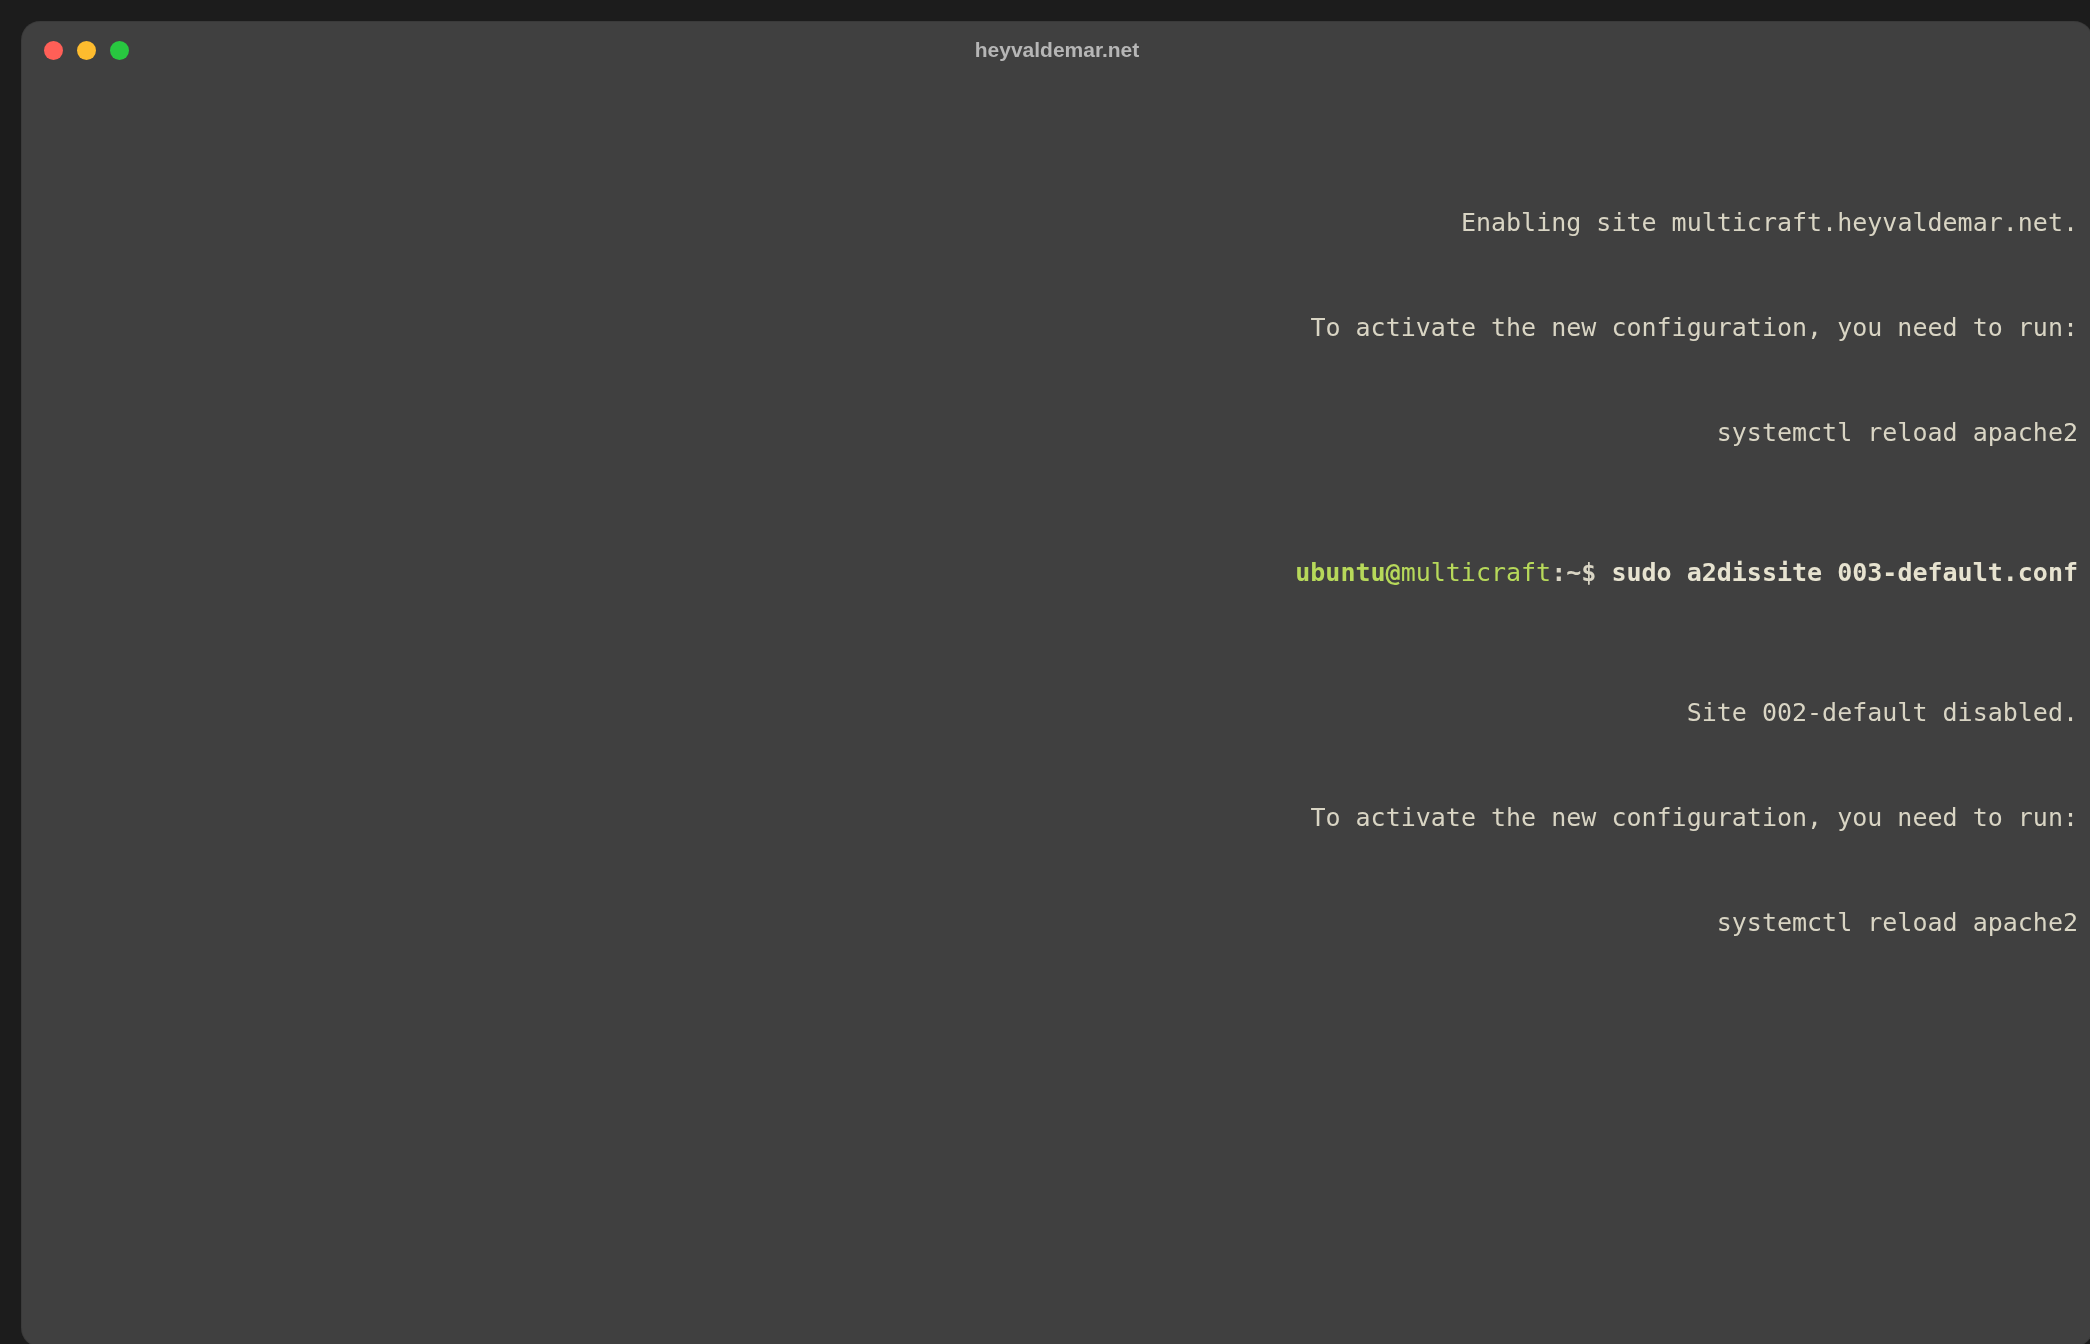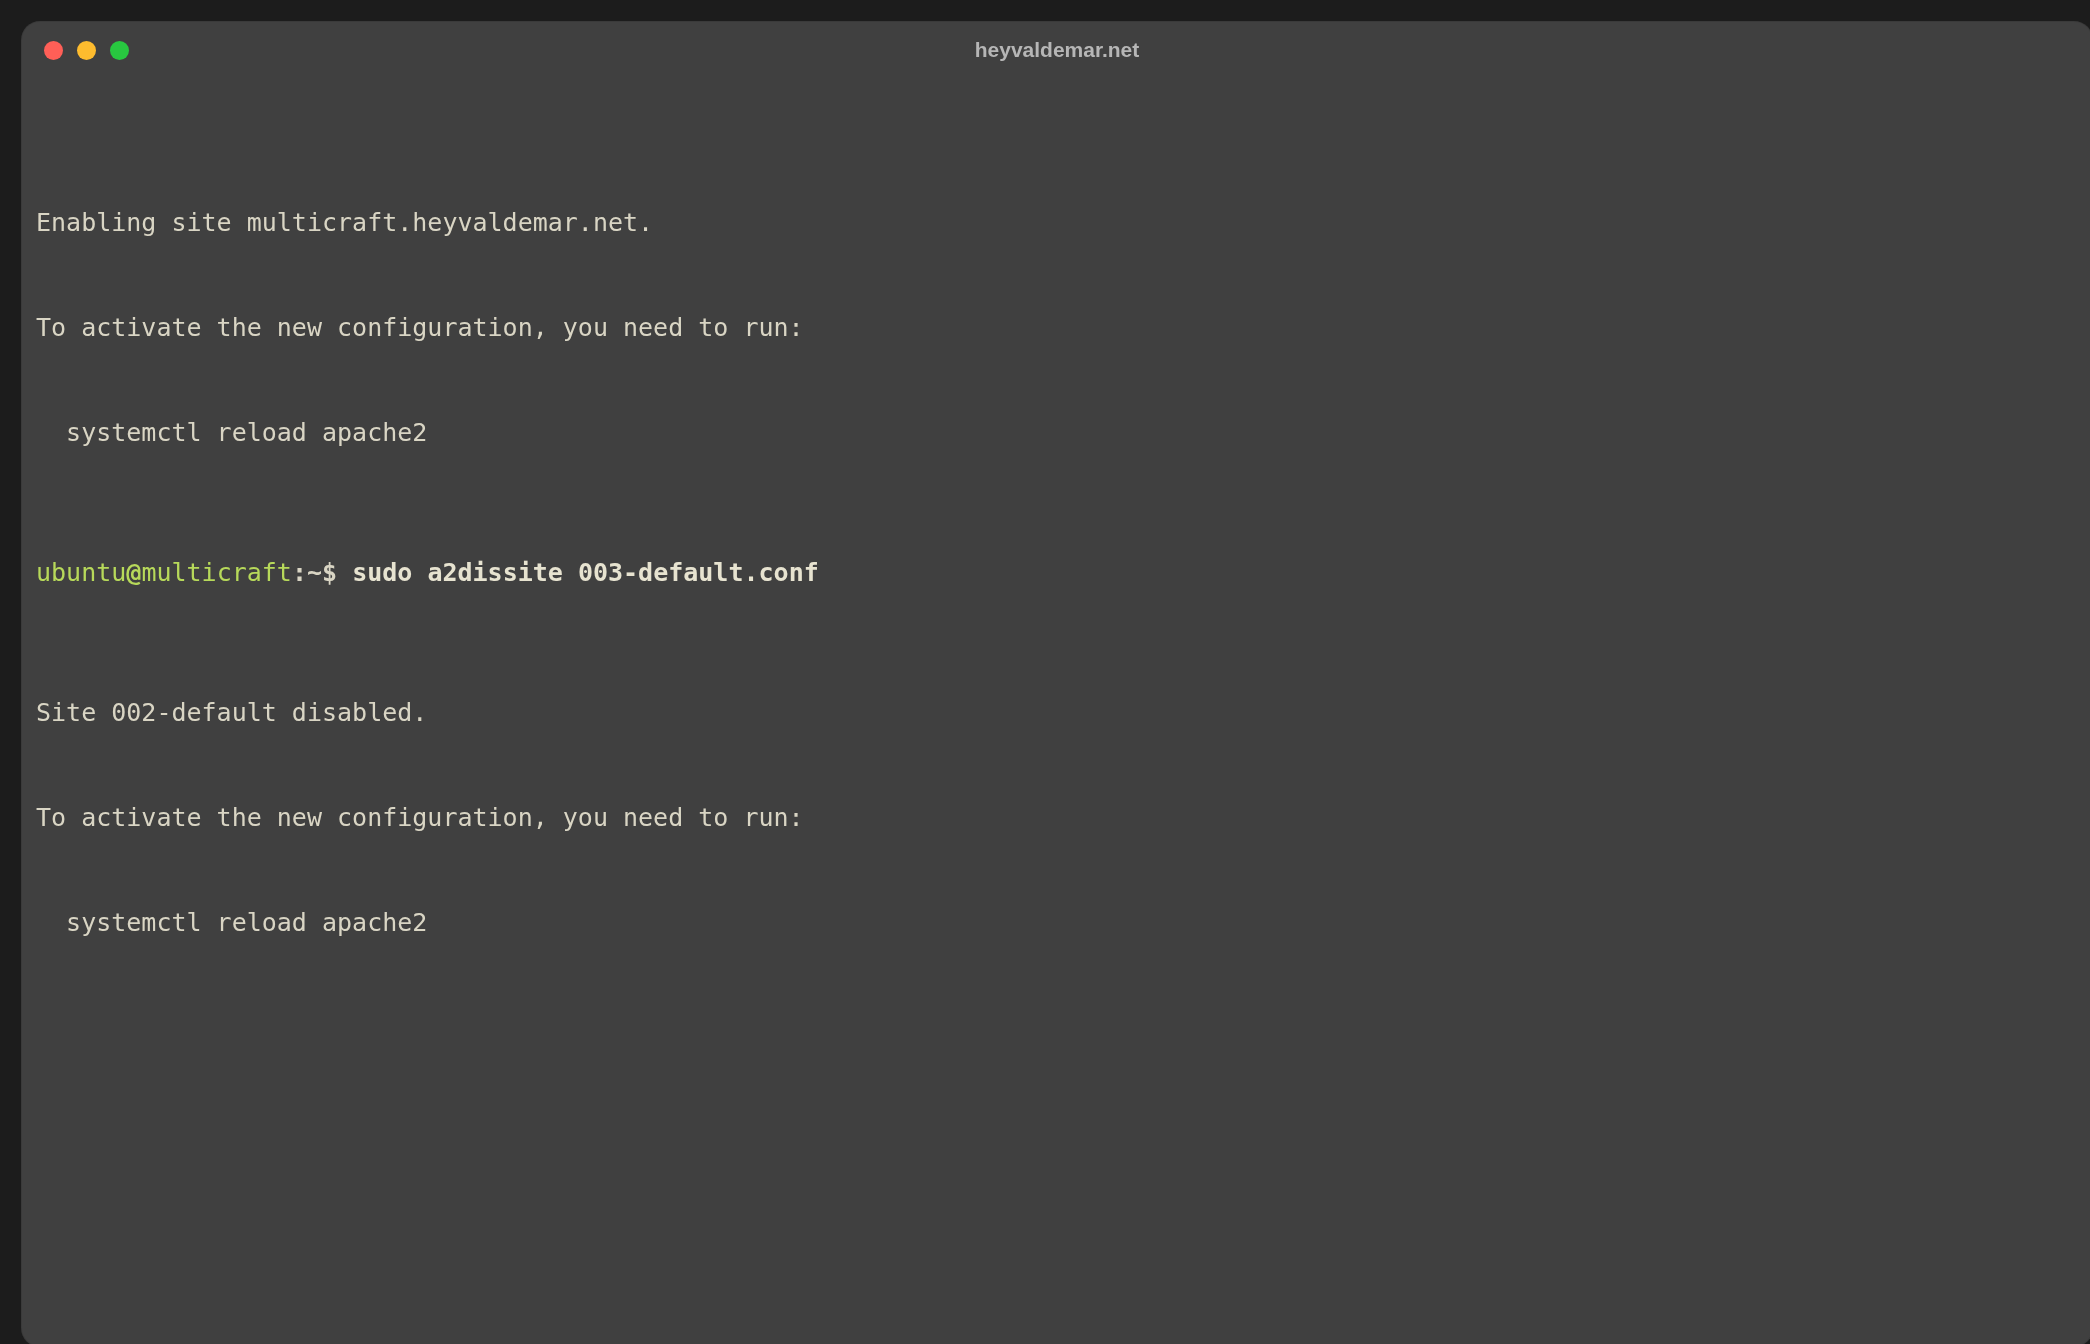--- a/index.html
+++ b/index.html
@@ -68,6 +68,7 @@
   .line {
     white-space: pre;
     display: block;
+    text-align: right;
   }
   .user { color: #b7d95a; font-weight: 400; }
   .host { color: #b7d95a; font-weight: 400; }

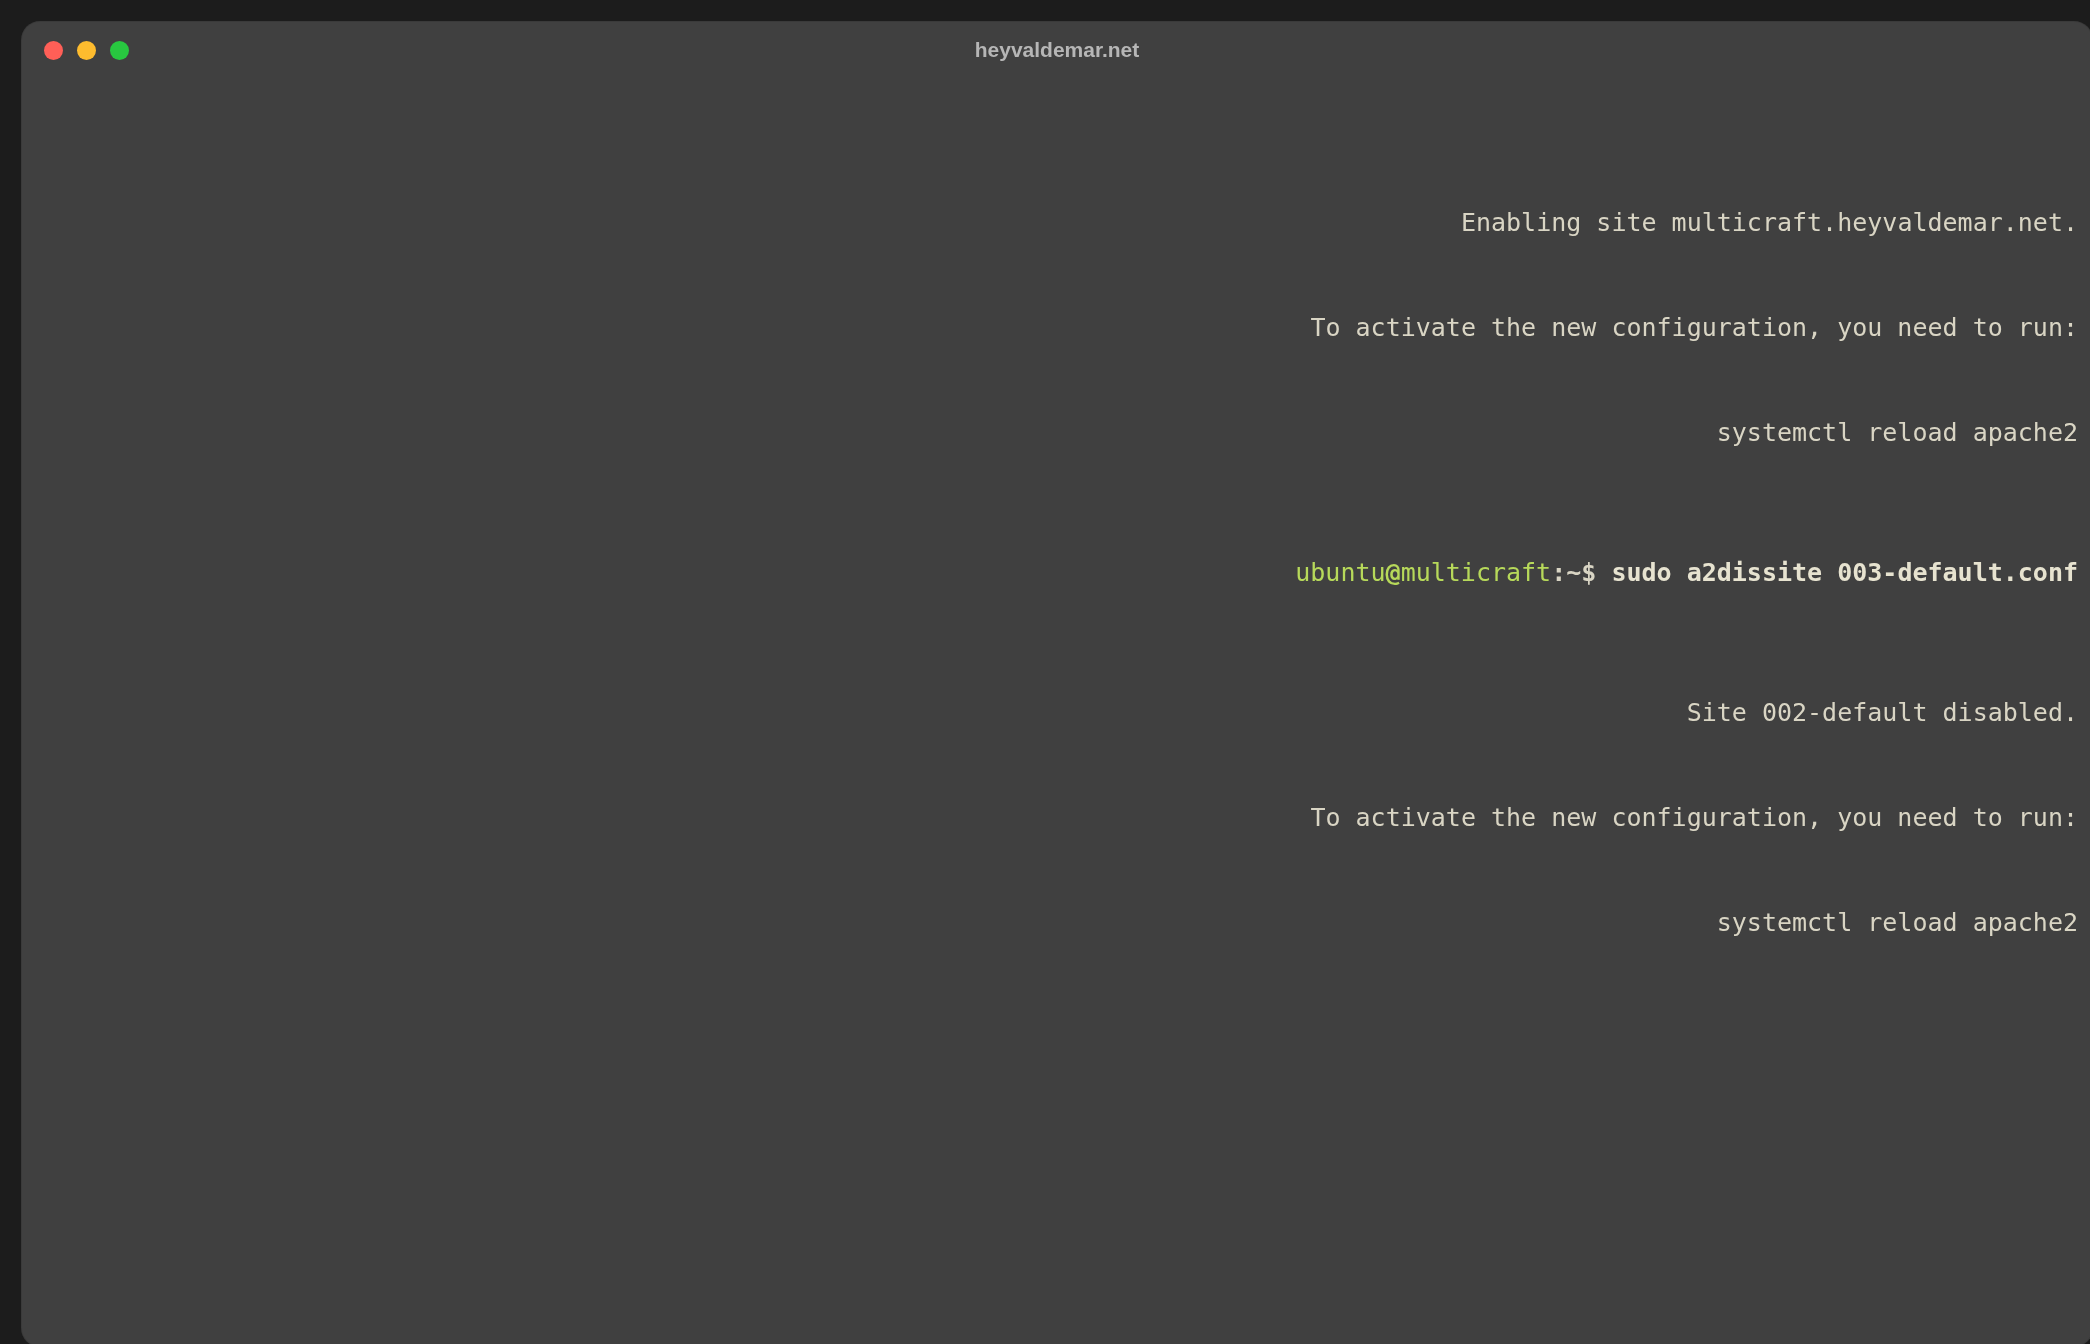--- a/index.html
+++ b/index.html
@@ -70,7 +70,7 @@
     display: block;
     text-align: right;
   }
-  .user { color: #b7d95a; font-weight: 400; }
+  .user { color: #b7d95a; font-weight: 700; }
   .host { color: #b7d95a; font-weight: 400; }
   .at   { color: #b7d95a; font-weight: 700; }
   .path { color: #d9d5c4; font-weight: 700; }

